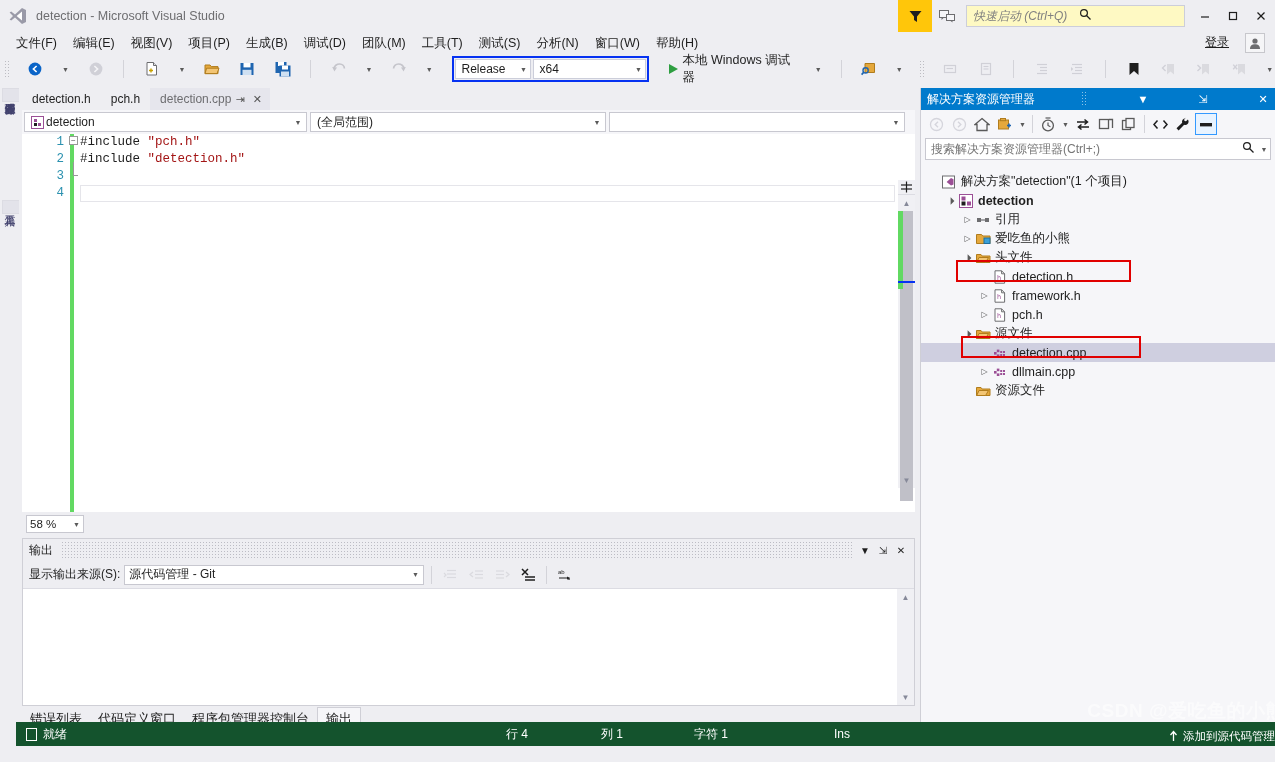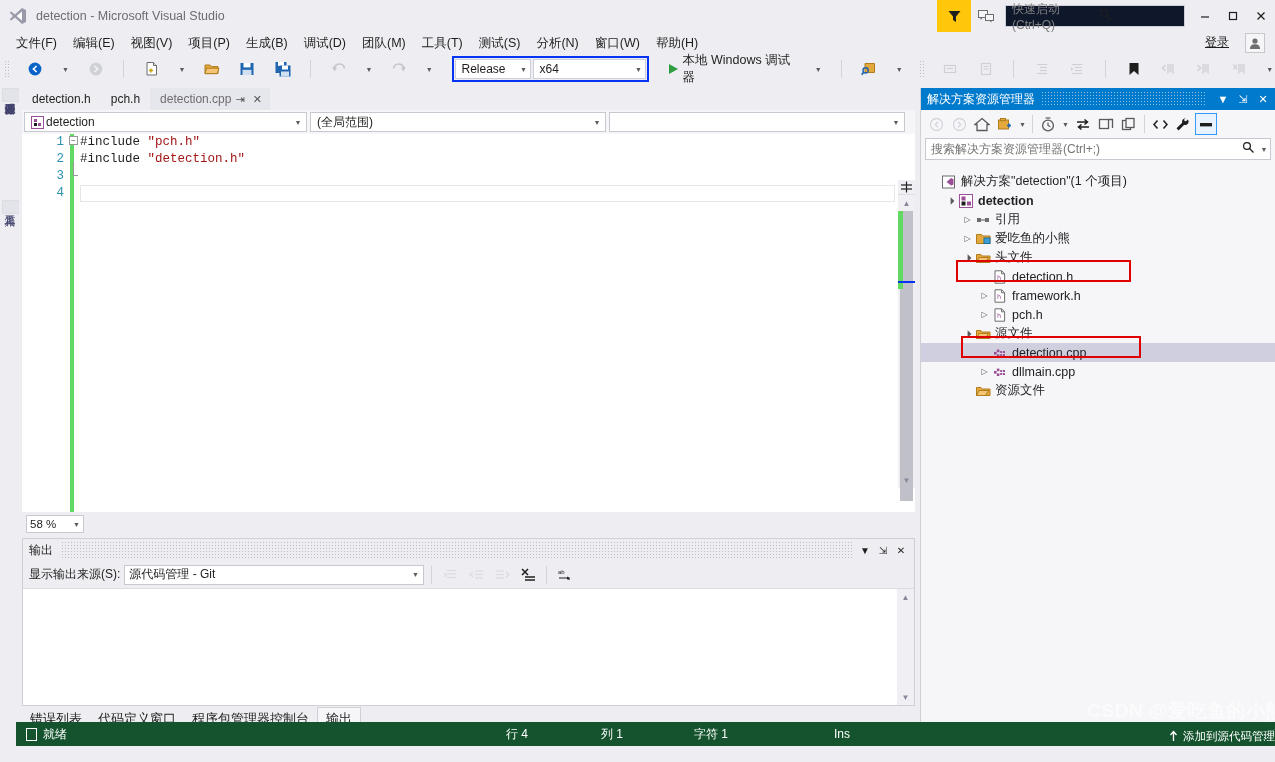--- a/index.html
+++ b/index.html
@@ -18,7 +18,7 @@
   .tb-right { position:absolute; right:0; top:0; height:32px; display:flex; align-items:center; }
   .filter-btn { width:34px; height:32px; background:#ffc60a; display:flex; align-items:center; justify-content:center; }
   .feedback-btn { width:30px; height:32px; display:flex; align-items:center; justify-content:center; }
-  .quick-launch { width:180px; height:22px; background:#0f172a; border:1px solid #ccceda; display:flex; align-items:center; margin:0 6px 0 4px; }
+  .quick-launch { width:219px; height:22px; background:#fef9c3; border:1px solid #ccceda; display:flex; align-items:center; margin:0 6px 0 4px;font-style:italic; }
   .quick-launch span { color:#808080; font-size:12px; padding-left:6px; flex:1; }
   .ql-mag { padding-right:5px; }
   .wbtn { width:28px; height:32px; display:flex; align-items:center; justify-content:center; color:#1e1e1e; }

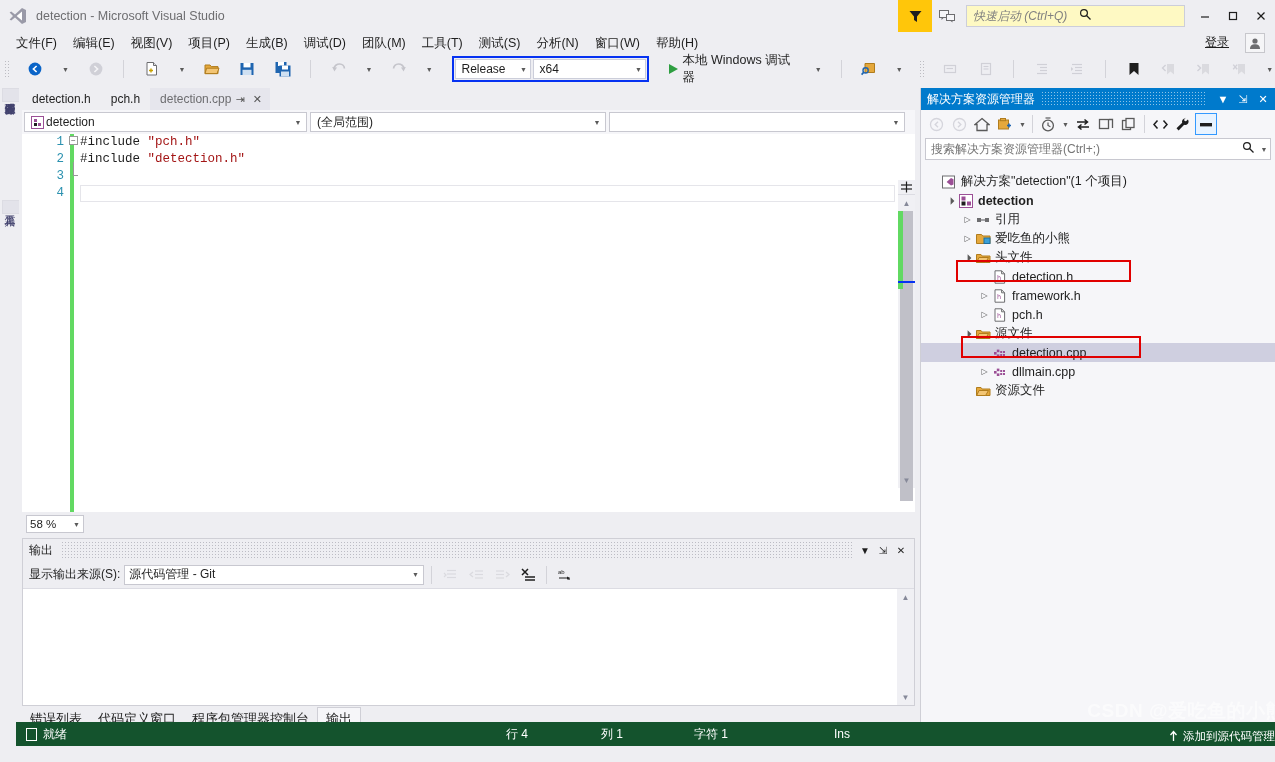--- a/index.html
+++ b/index.html
@@ -96,7 +96,7 @@
   .btab.active { background:#f6f6f9; border:1px solid #cfcfd6; border-bottom:none; }
   
   .solexp { position:absolute; left:920px; top:88px; width:355px; height:642px; background:#f6f6f9; border-left:1px solid #cfcfd6; }
-  .se-head { height:22px; background:#007acc; display:flex; align-items:center; color:#fff; padding:0 2px 0 6px; }
+  .se-head { height:22px; background:#007acc; display:flex; align-items:center; color:#fff; padding:0 2px 0 6px;gap:40px; }
   .se-title { font-size:12px; }
   .se-dots { flex:1; height:16px; background-image:radial-gradient(rgba(255,255,255,.55) 1px, transparent 1px); background-size:3px 3px; margin:0 6px; }
   .se-hbtn { width:20px; height:20px; display:flex; align-items:center; justify-content:center; font-size:11px; color:#fff; }

